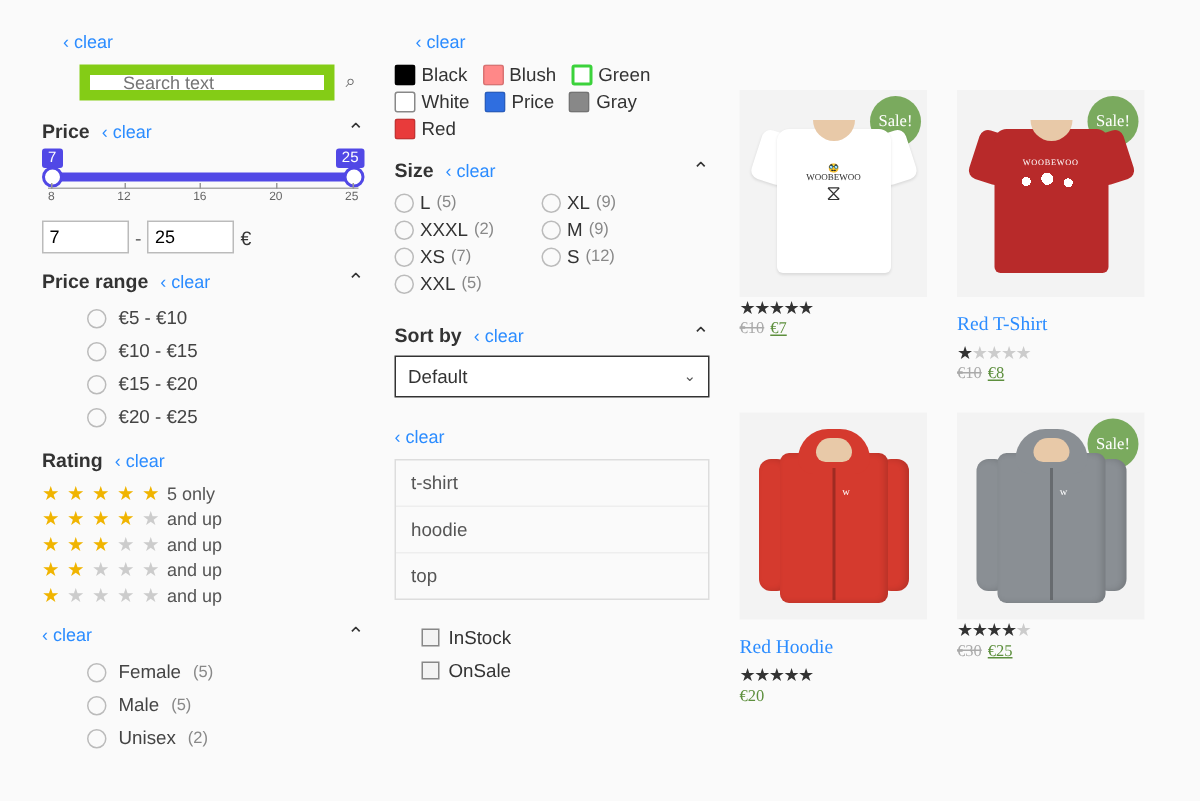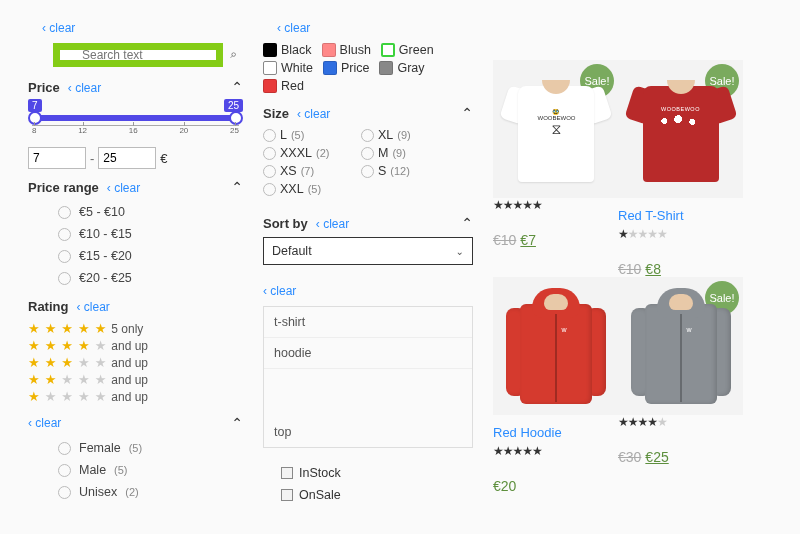--- a/index.html
+++ b/index.html
@@ -7,7 +7,7 @@
   .wrap { display: flex; gap: 20px; padding: 20px 28px; }
   .col1 { width: 215px; }
   .col2 { width: 210px; }
-  .col3 { flex: 1; display: flex; flex-wrap: wrap; align-content: flex-start; padding-top: 40px; }
+  .col3 { flex: 1; display: flex; gap: 20px; flex-wrap: wrap; align-content: flex-start; padding-top: 40px; font-family: Liberation Serif, serif; }
 
   .clear { color: #2b8cff; font-size: 12px; cursor: pointer; }
   .clear::before { content: '‹ '; }

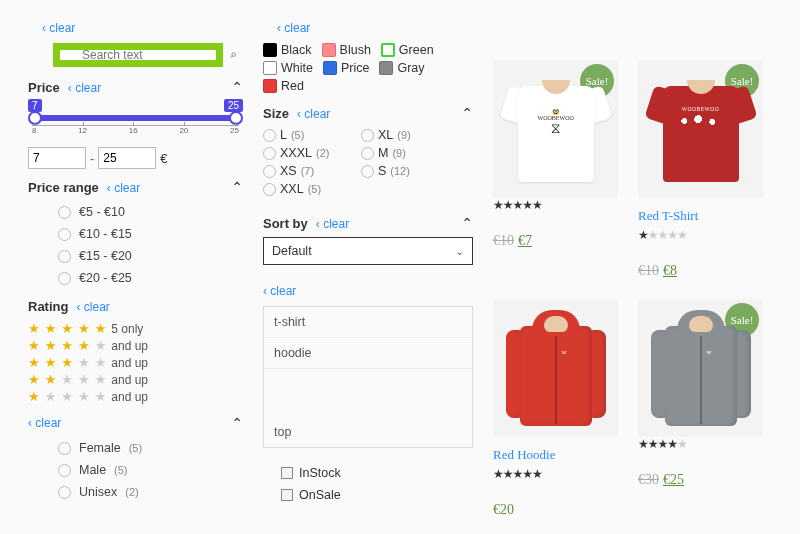--- a/index.html
+++ b/index.html
@@ -82,7 +82,7 @@
   .prod-title { color: #2b8cff; font-size: 13px; margin: 10px 0 4px; }
   .prod .pstars { color: #333; font-size: 12px; letter-spacing: -1px; }
   .prod .pstars .off { color: #ccc; }
-  .price-line { margin-top: 20px; font-size: 14px; }
+  .price-line { margin-top: 0; font-size: 11px; }
   .price-line .old { color: #aaa; text-decoration: line-through; margin-right: 4px; }
   .price-line .new { color: #5d8f3d; text-decoration: underline; }
   .price-line .plain { color: #5d8f3d; }

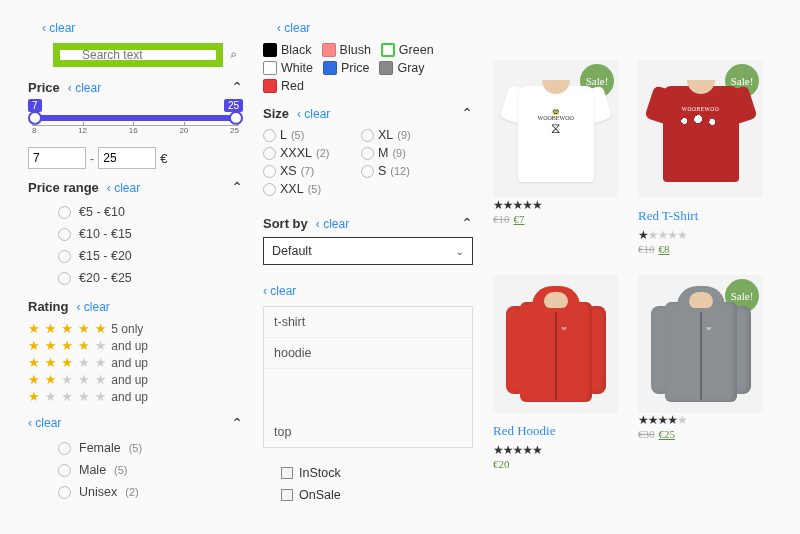--- a/index.html
+++ b/index.html
@@ -70,7 +70,7 @@
 
   .term-list { border: 1px solid #ddd; margin-top: 8px; }
   .term-list div { padding: 8px 10px; border-bottom: 1px solid #eee; font-size: 12.5px; color: #555; }
-  .term-list div:last-child { border-bottom: none; margin-top: 48px; }
+  .term-list div:last-child { border-bottom: none; }
 
   .cb-row { display: flex; align-items: center; gap: 6px; padding: 4px 0; margin-left: 18px; font-size: 12.5px; }
   .cb { width: 12px; height: 12px; border: 1px solid #888; background: #f3f3f3; display: inline-block; }

